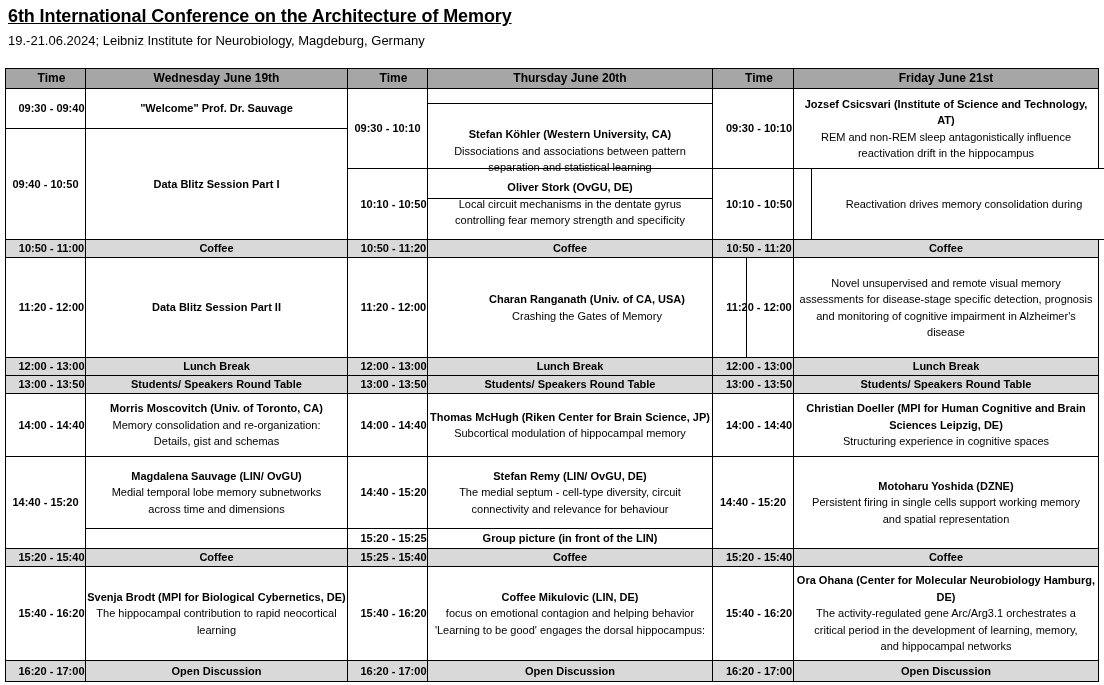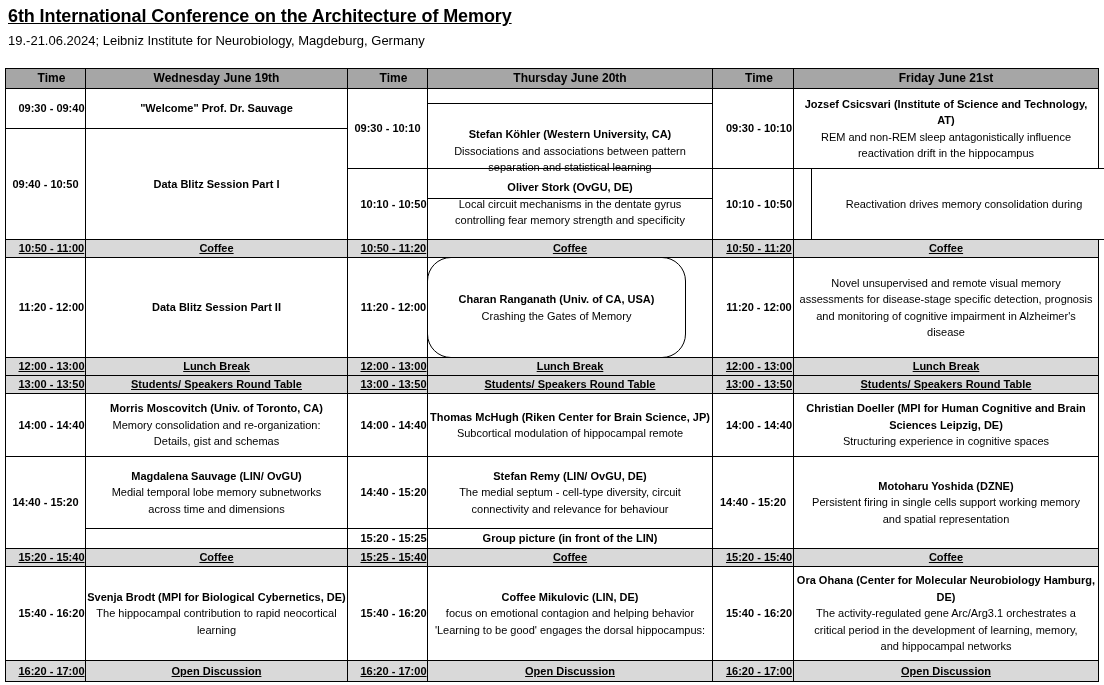--- a/index.html
+++ b/index.html
@@ -13,7 +13,7 @@
           display:flex; flex-direction:column; justify-content:center;
           font-size:11px; font-weight:bold; line-height:16.5px; overflow:hidden; }
   .hdr { background:#a6a6a6; font-size:12px; }
-  .gray { background:#d9d9d9;text-decoration:underline; }
+  .gray { background:#d9d9d9; }
   .time { align-items:center; padding-left:12px; white-space:nowrap; }
   .time.center { align-items:center; padding-left:0; }
   .content { align-items:center; text-align:center; padding:0 1px; }

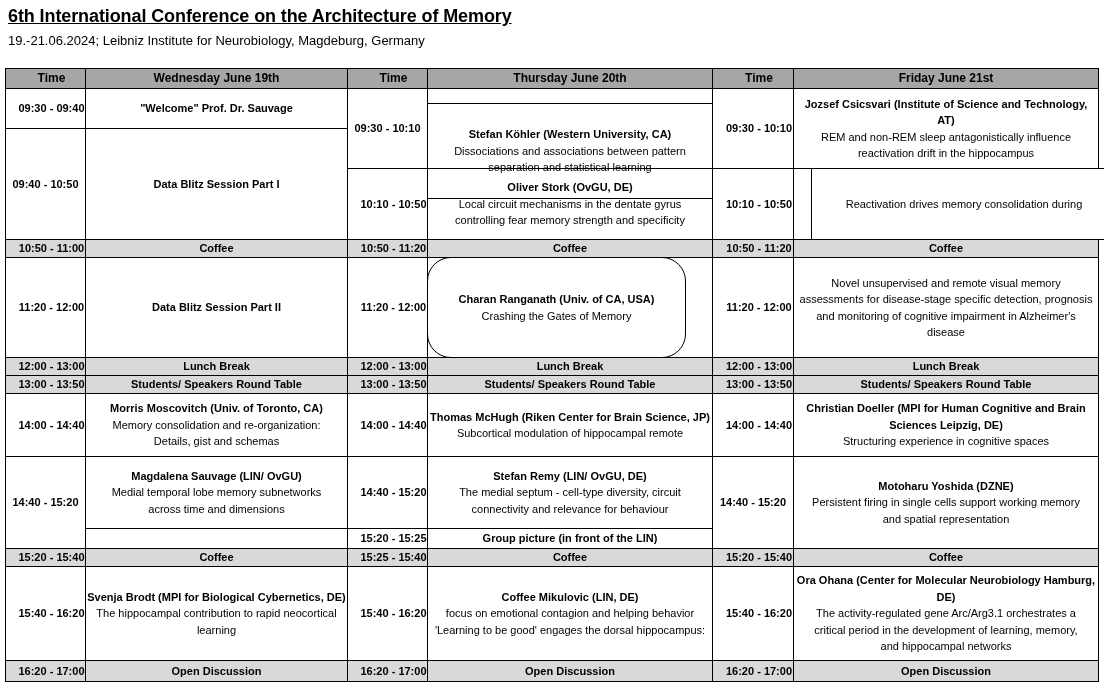--- a/index.html
+++ b/index.html
@@ -143,7 +143,7 @@
     <div class="cell time" style="left: 347px; top: 257px; width: 81px; height: 101px;">
       <span class="line">11:20 - 12:00</span>
     </div>
-    <div class="cell content" style="left: 427px; top: 257px; width: 259px; height: 101px; border-radius: 24px;">
+    <div class="cell content" style="left: 427px; top: 257px; width: 320px; height: 101px;">
       <span class="line">Charan Ranganath (Univ. of CA, USA)</span>
       <span class="line talk-title">Crashing the Gates of Memory</span>
     </div>

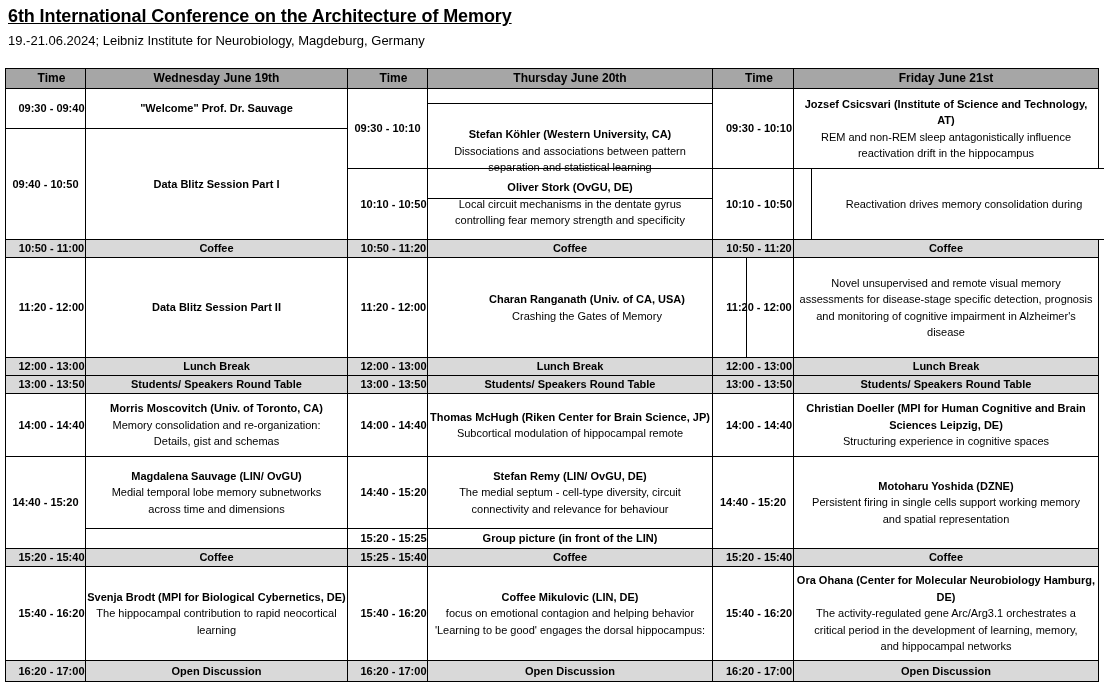--- a/index.html
+++ b/index.html
@@ -164,7 +164,7 @@
     </div>
     <div class="cell content" style="left: 427px; top: 393px; width: 286px; height: 64px;">
       <span class="line">Thomas McHugh (Riken Center for Brain Science, JP)</span>
-      <span class="line talk-title">Subcortical modulation of hippocampal remote</span>
+      <span class="line talk-title">Subcortical modulation of hippocampal memory</span>
     </div>
     <div class="cell time" style="left: 347px; top: 456px; width: 81px; height: 73px;">
       <span class="line">14:40 - 15:20</span>

